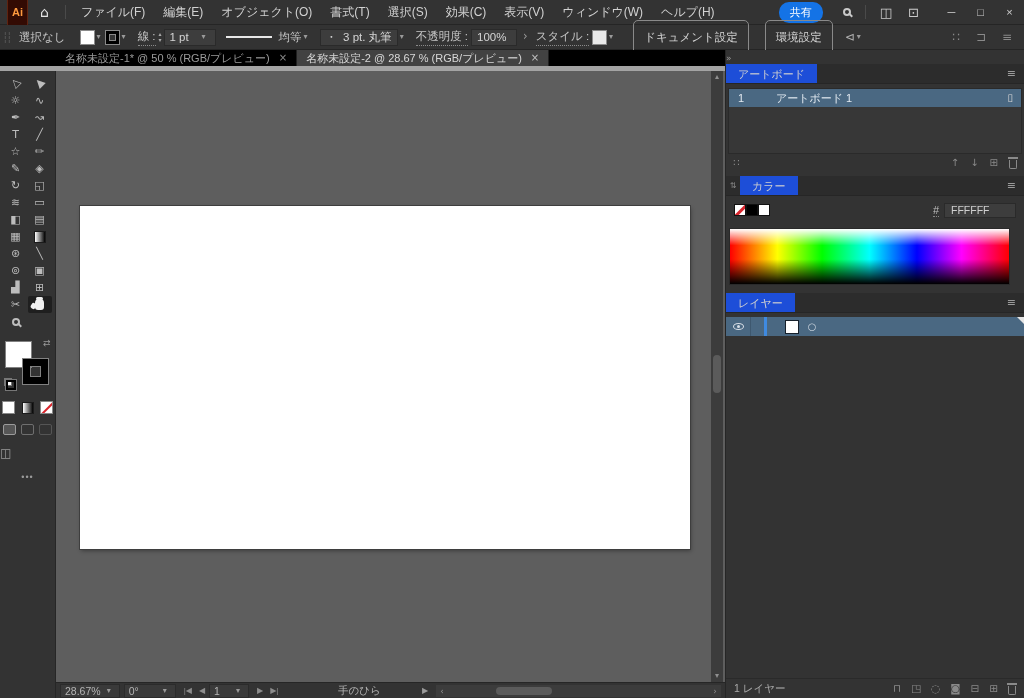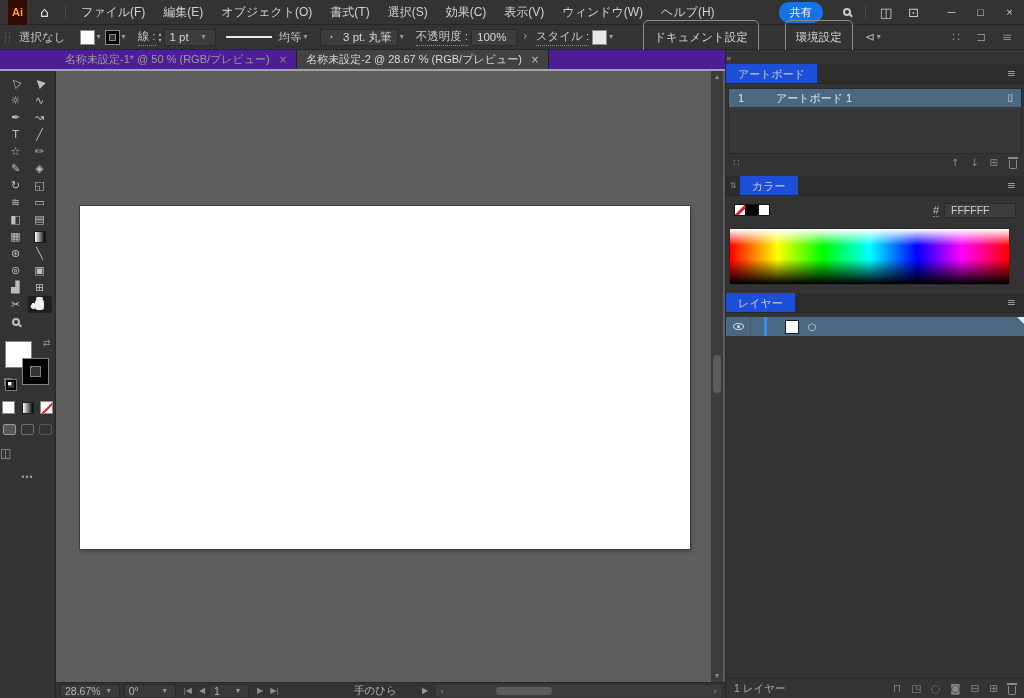--- a/index.html
+++ b/index.html
@@ -66,7 +66,7 @@
       padding:0 5px; color:#d5d5d5; }
   .line-preview { display:inline-flex; align-items:center; gap:7px; margin-left:10px; }
   .line-sample { display:inline-block; width:46px; height:2px; background:#e8e8e8; }
-  .cb-btn { border:1px solid #8a8a8a; border-radius:5px; padding:9px 10px; margin-left:26px; color:#d5d5d5; }
+  .cb-btn { border:1px solid #8a8a8a; border-radius:5px; padding:9px 10px; margin-left:16px; color:#d5d5d5; }
   .cb-right { margin-left:auto; display:flex; align-items:center; gap:16px; margin-right:12px; color:#8a8a8a; }
   .cb-right .sicon { color:#8a8a8a; font-size:12px; }
 

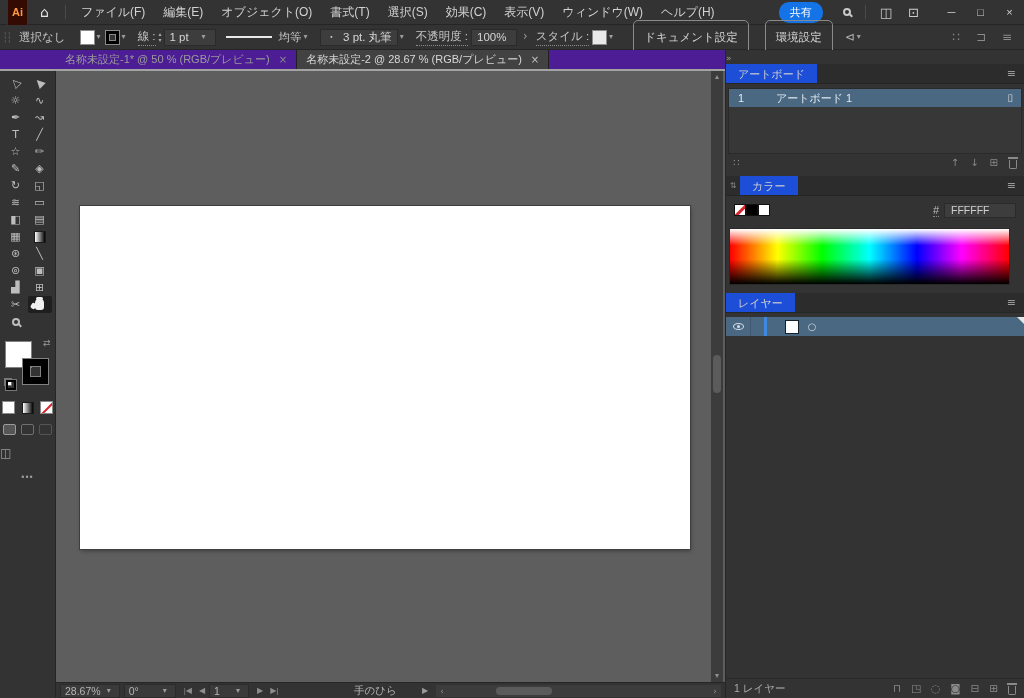--- a/index.html
+++ b/index.html
@@ -71,8 +71,8 @@
   .cb-right .sicon { color:#8a8a8a; font-size:12px; }
 
   
-  .tabbar { position:absolute; left:0; top:50px; width:725px; height:21px; background:#4c1d95;
-      display:flex; align-items:stretch; border-bottom:2px solid #a3a3a3; }
+  .tabbar { position:absolute; left:0; top:50px; width:725px; height:21px; background:#000000;
+      display:flex; align-items:stretch; border-bottom:5px solid #a3a3a3; }
   .tabbar .spacer-left { width:56px; }
   .doc-tab { display:flex; align-items:center; padding:0 9px; font-size:11px; color:#9b9b9b;
       border-right:1px solid #202020; }

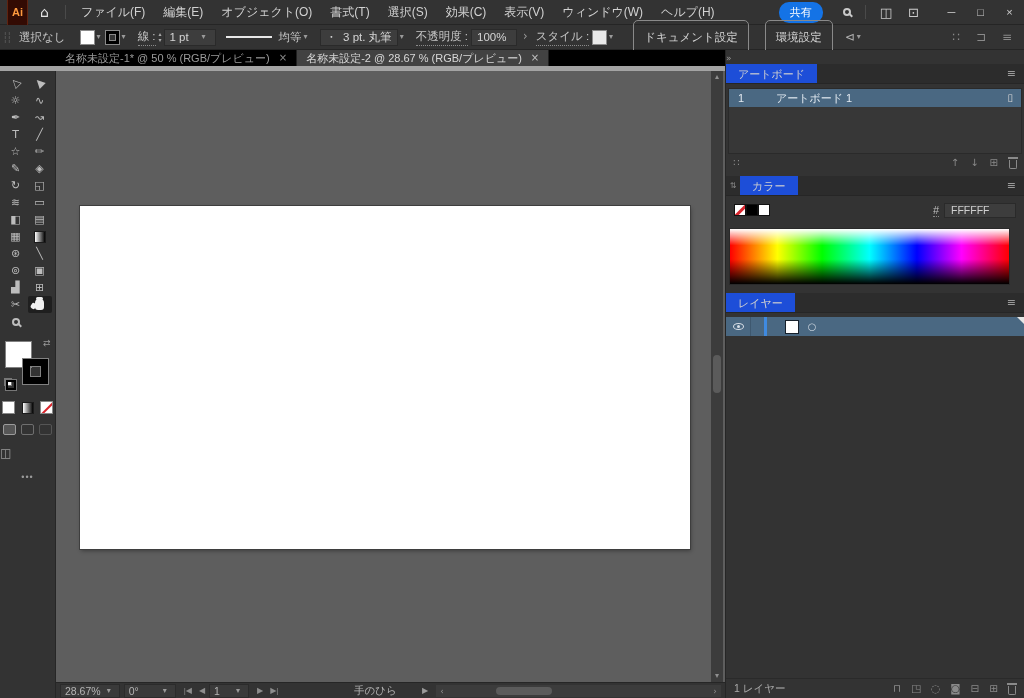--- a/index.html
+++ b/index.html
@@ -125,7 +125,7 @@
       align-items:center; padding:0 4px; margin-left:4px; }
   .sb-field .chev { margin-left:6px; }
   .sb-nav { display:flex; align-items:center; gap:7px; margin-left:8px; color:#8d8d8d; font-size:8px; }
-  .sb-tool { position:absolute; left:298px; }
+  .sb-tool { position:absolute; left:282px; }
   .sb-play { position:absolute; left:366px; color:#9a9a9a; font-size:8px; }
   .hscroll { position:absolute; left:380px; right:4px; height:12px; top:2px; background:#3c3c3c;
       display:flex; align-items:center; }

